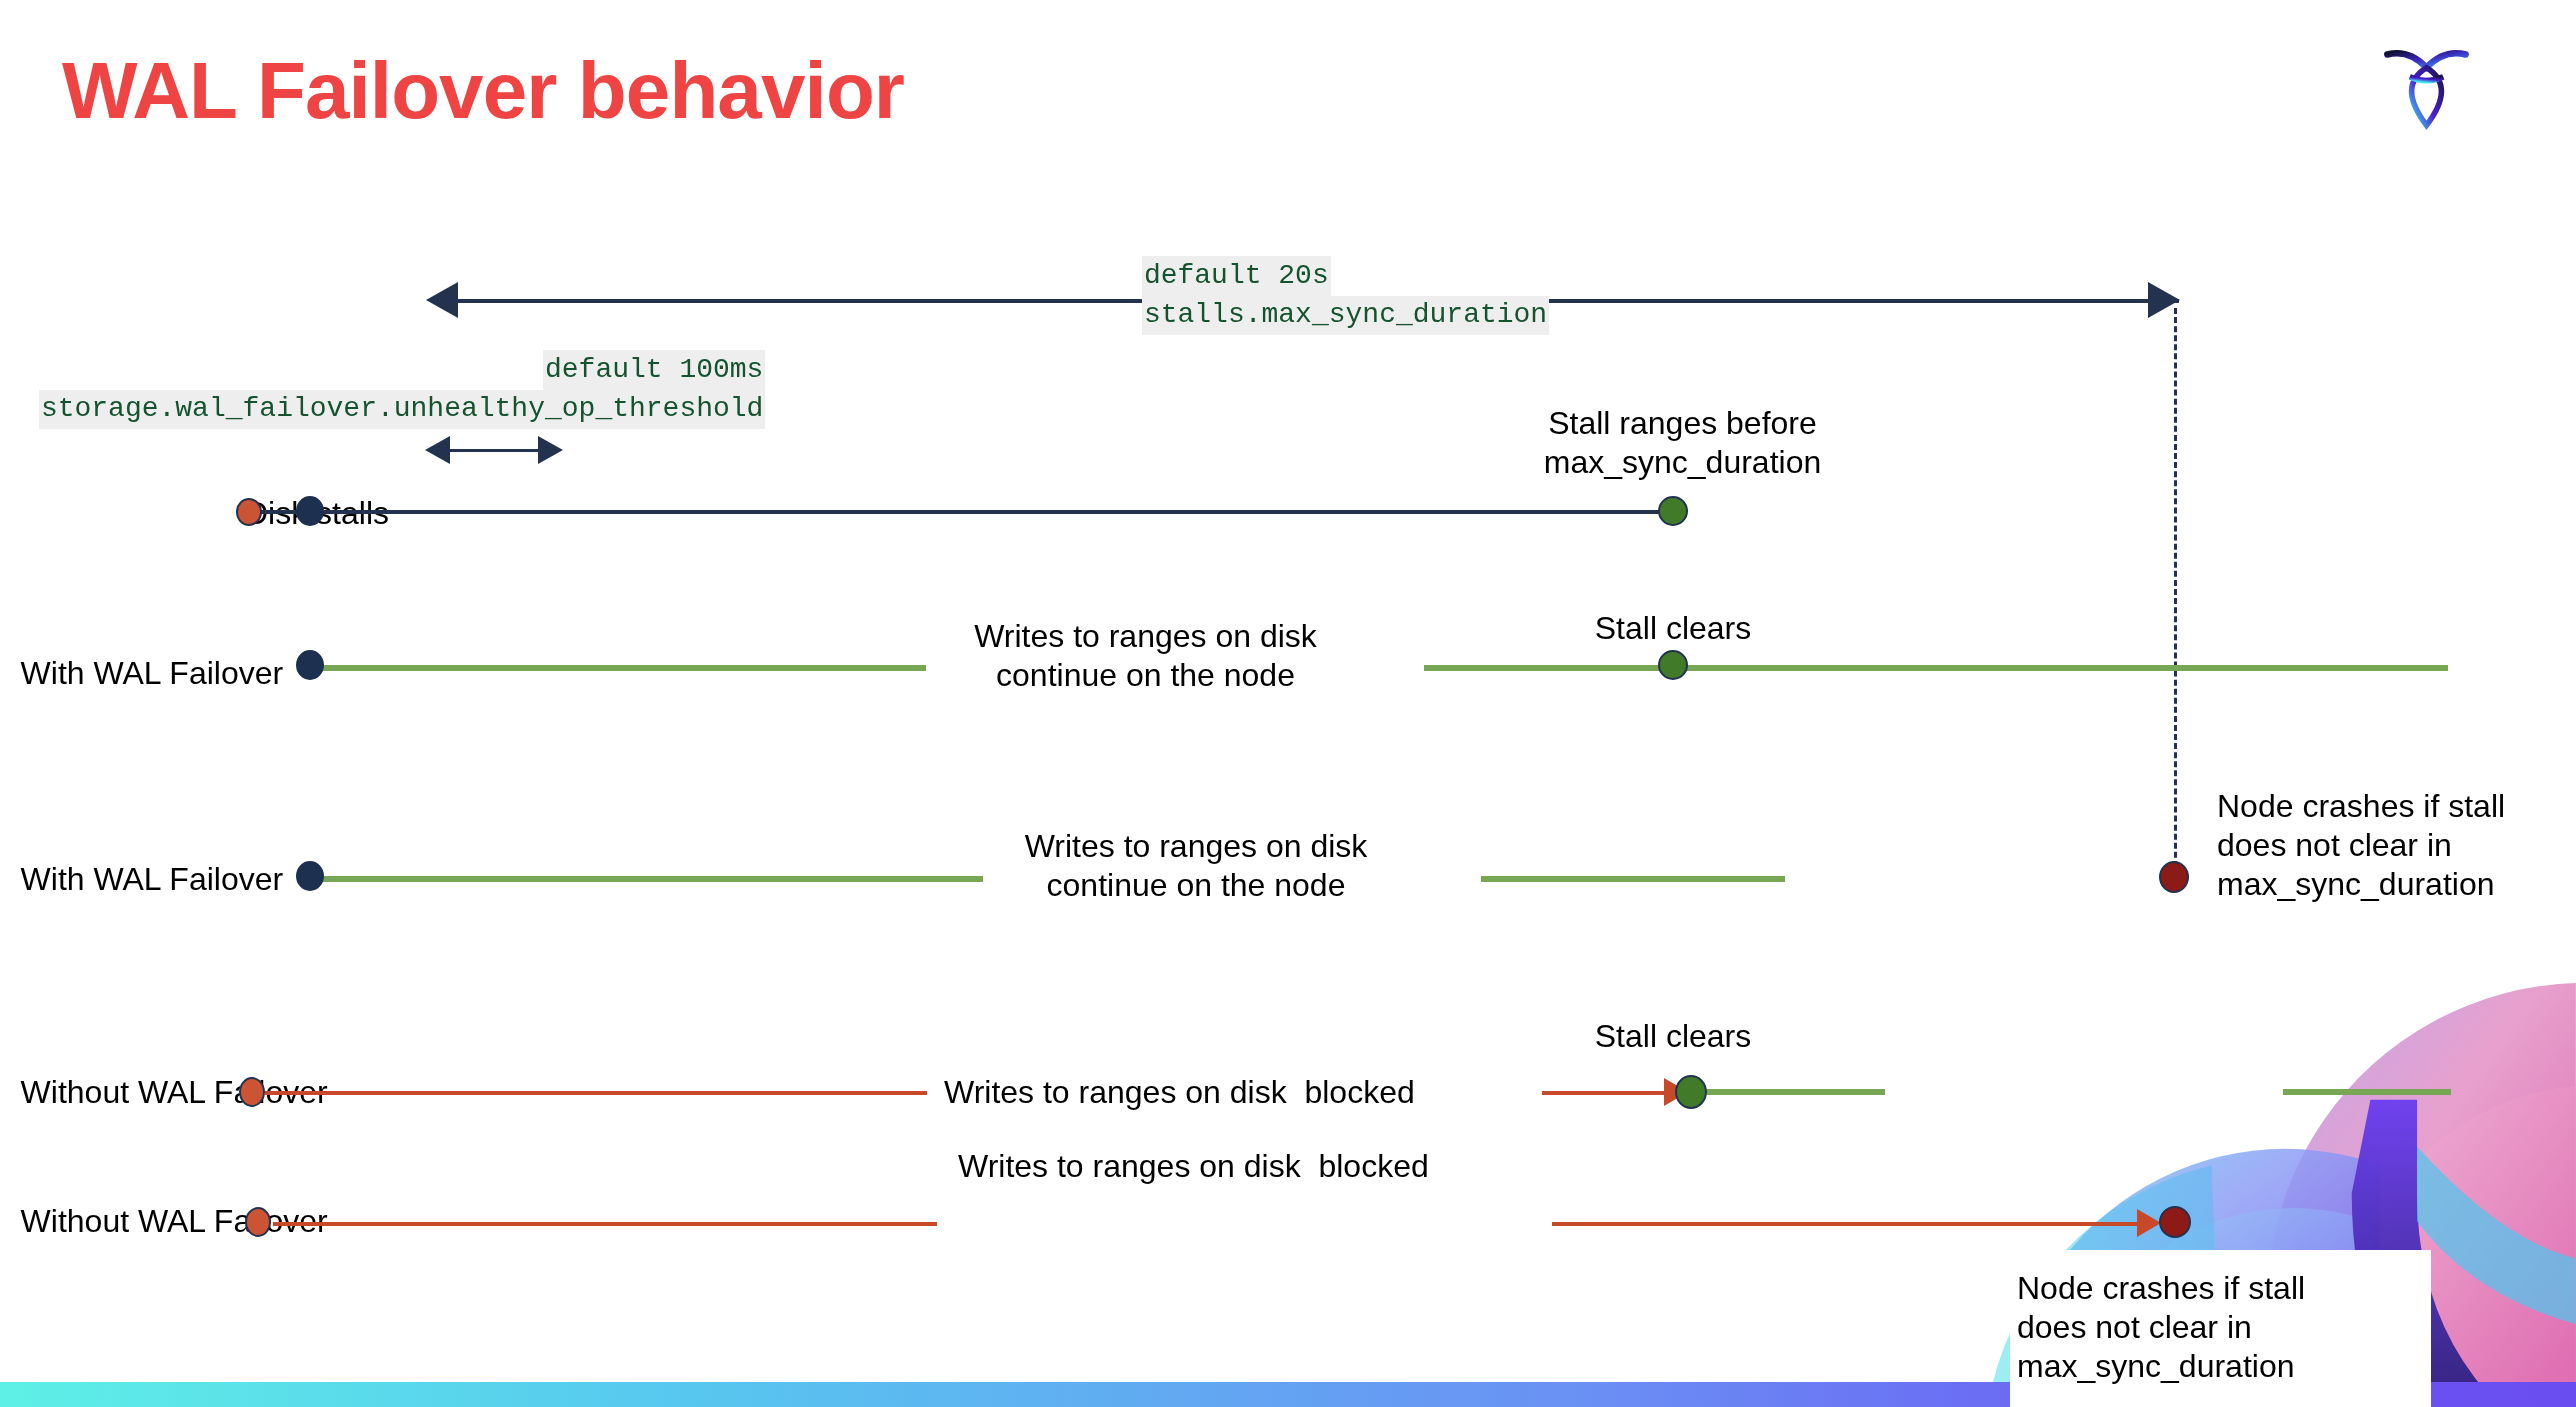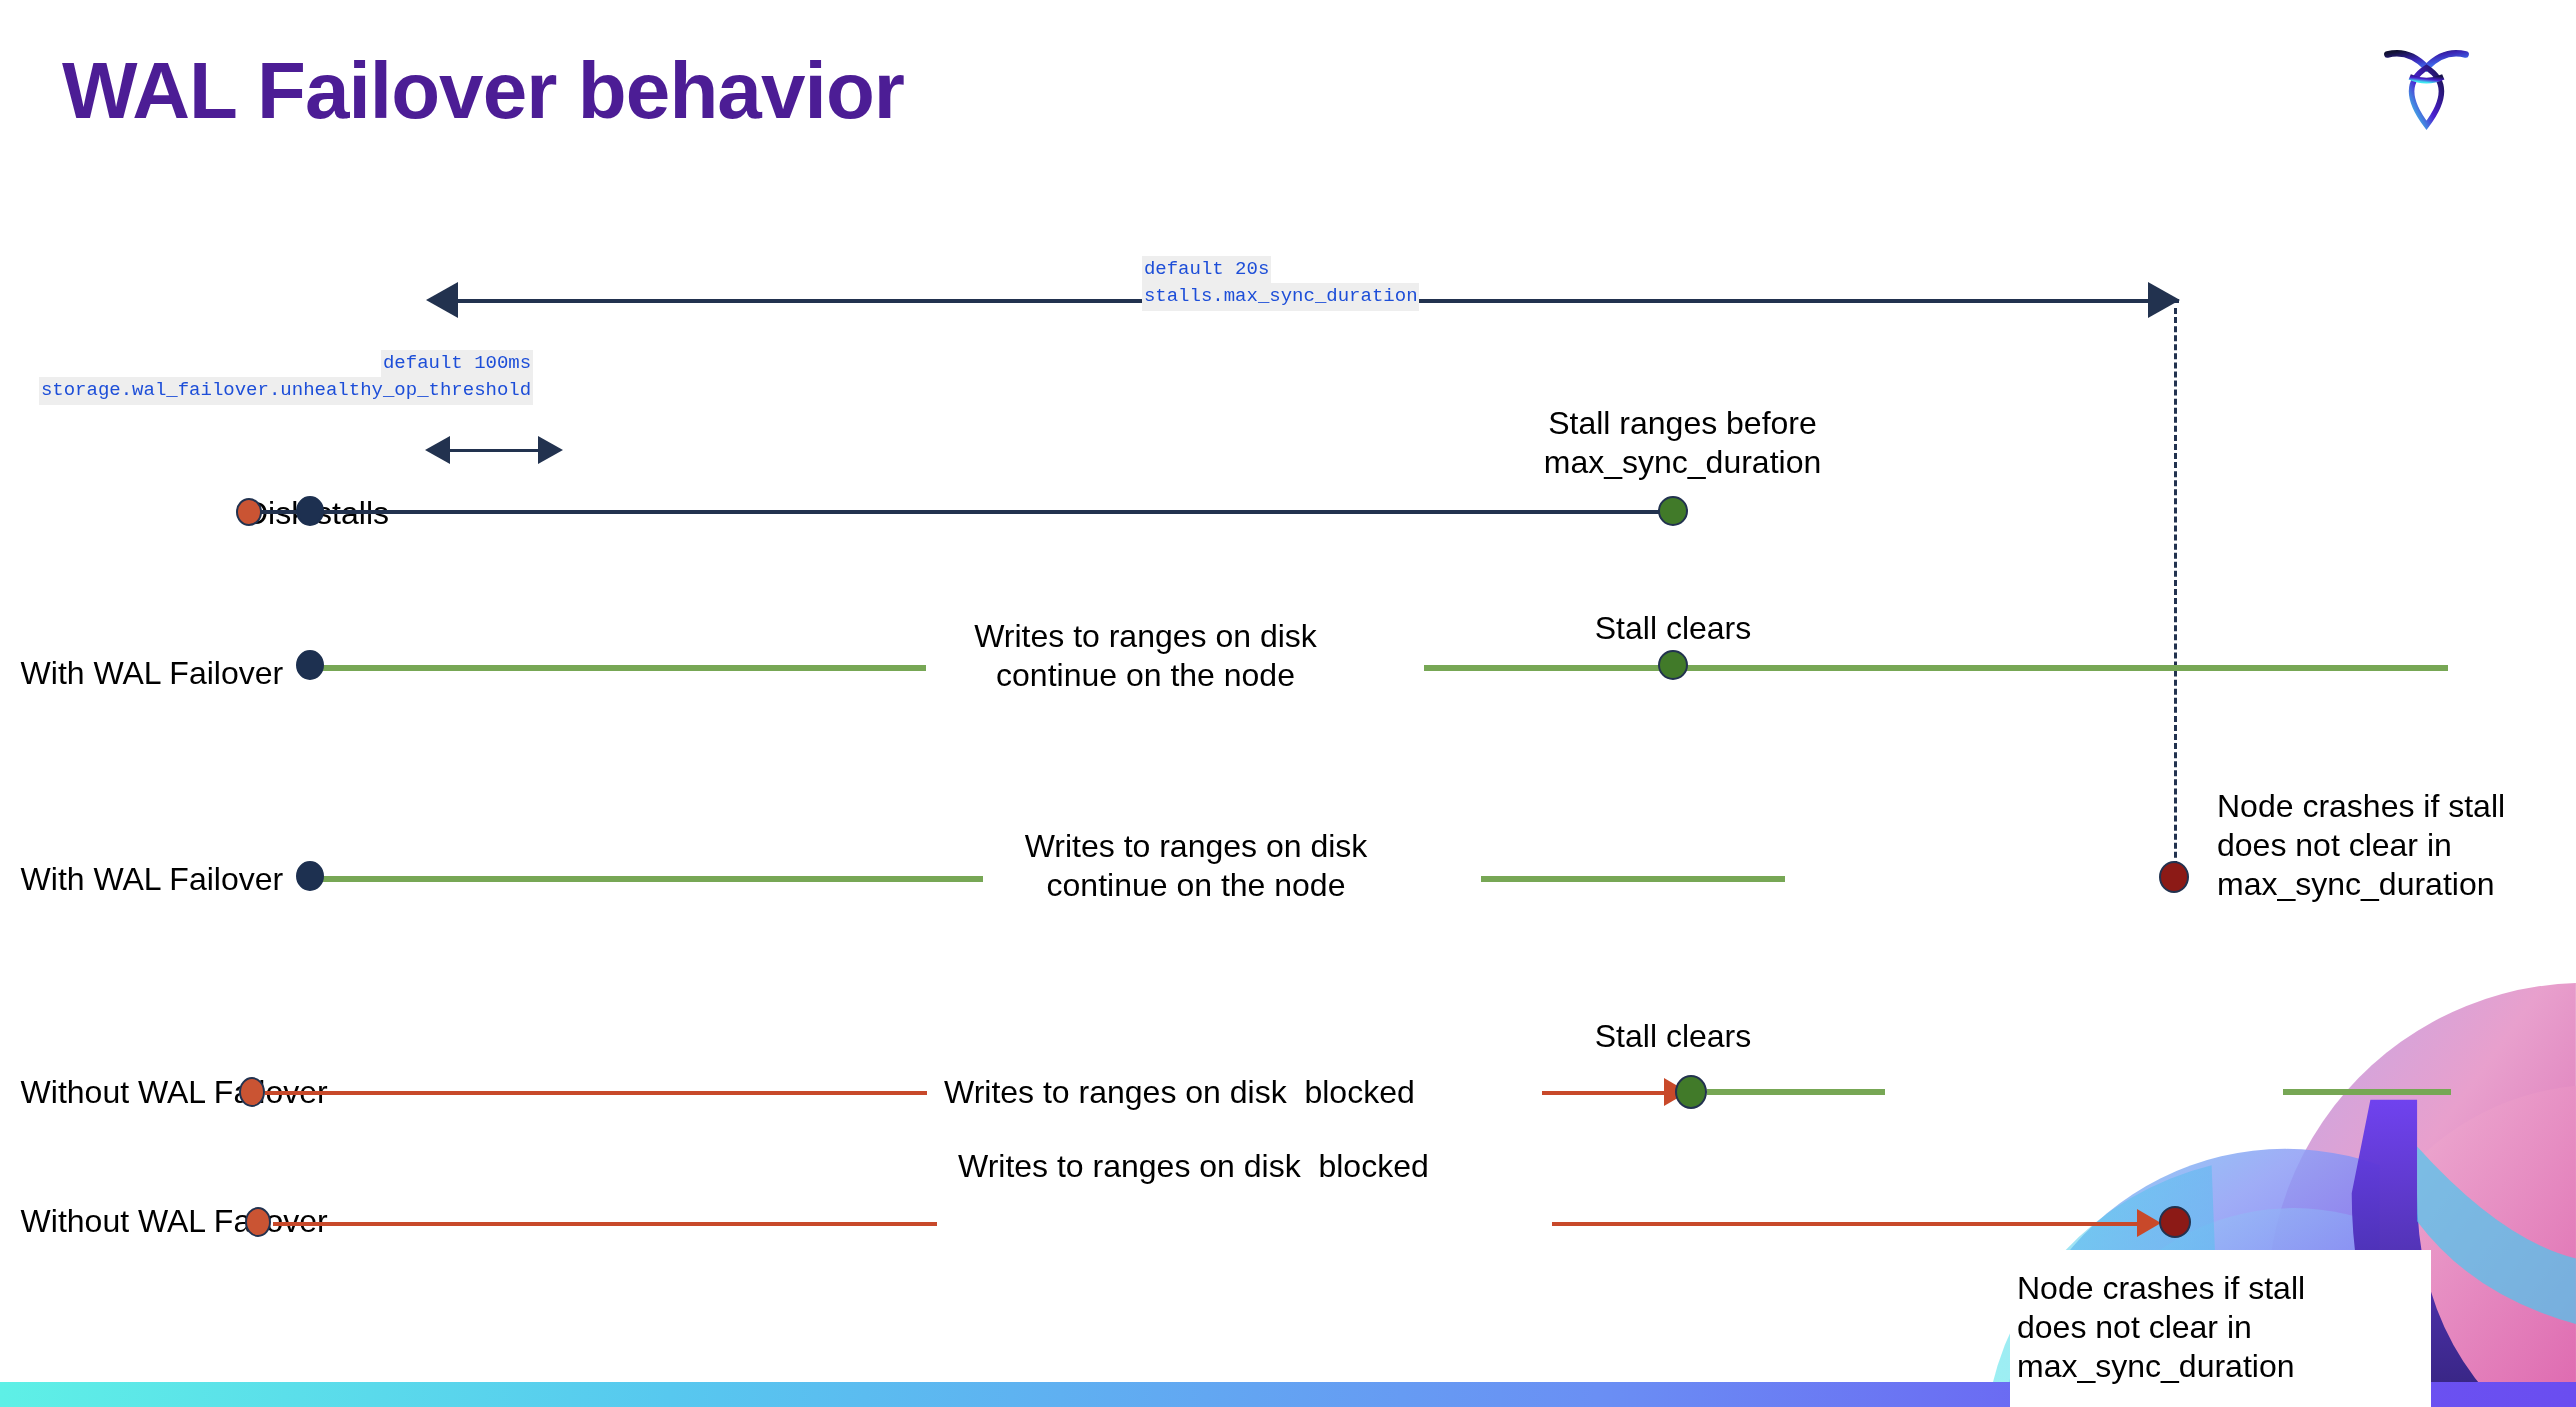--- a/index.html
+++ b/index.html
@@ -29,7 +29,7 @@
     font-size: 80px;
     font-weight: bold;
     letter-spacing: -0.9px;
-    color: #4c1d95;
+    color: #ef4444;
     white-space: nowrap;
   }
 

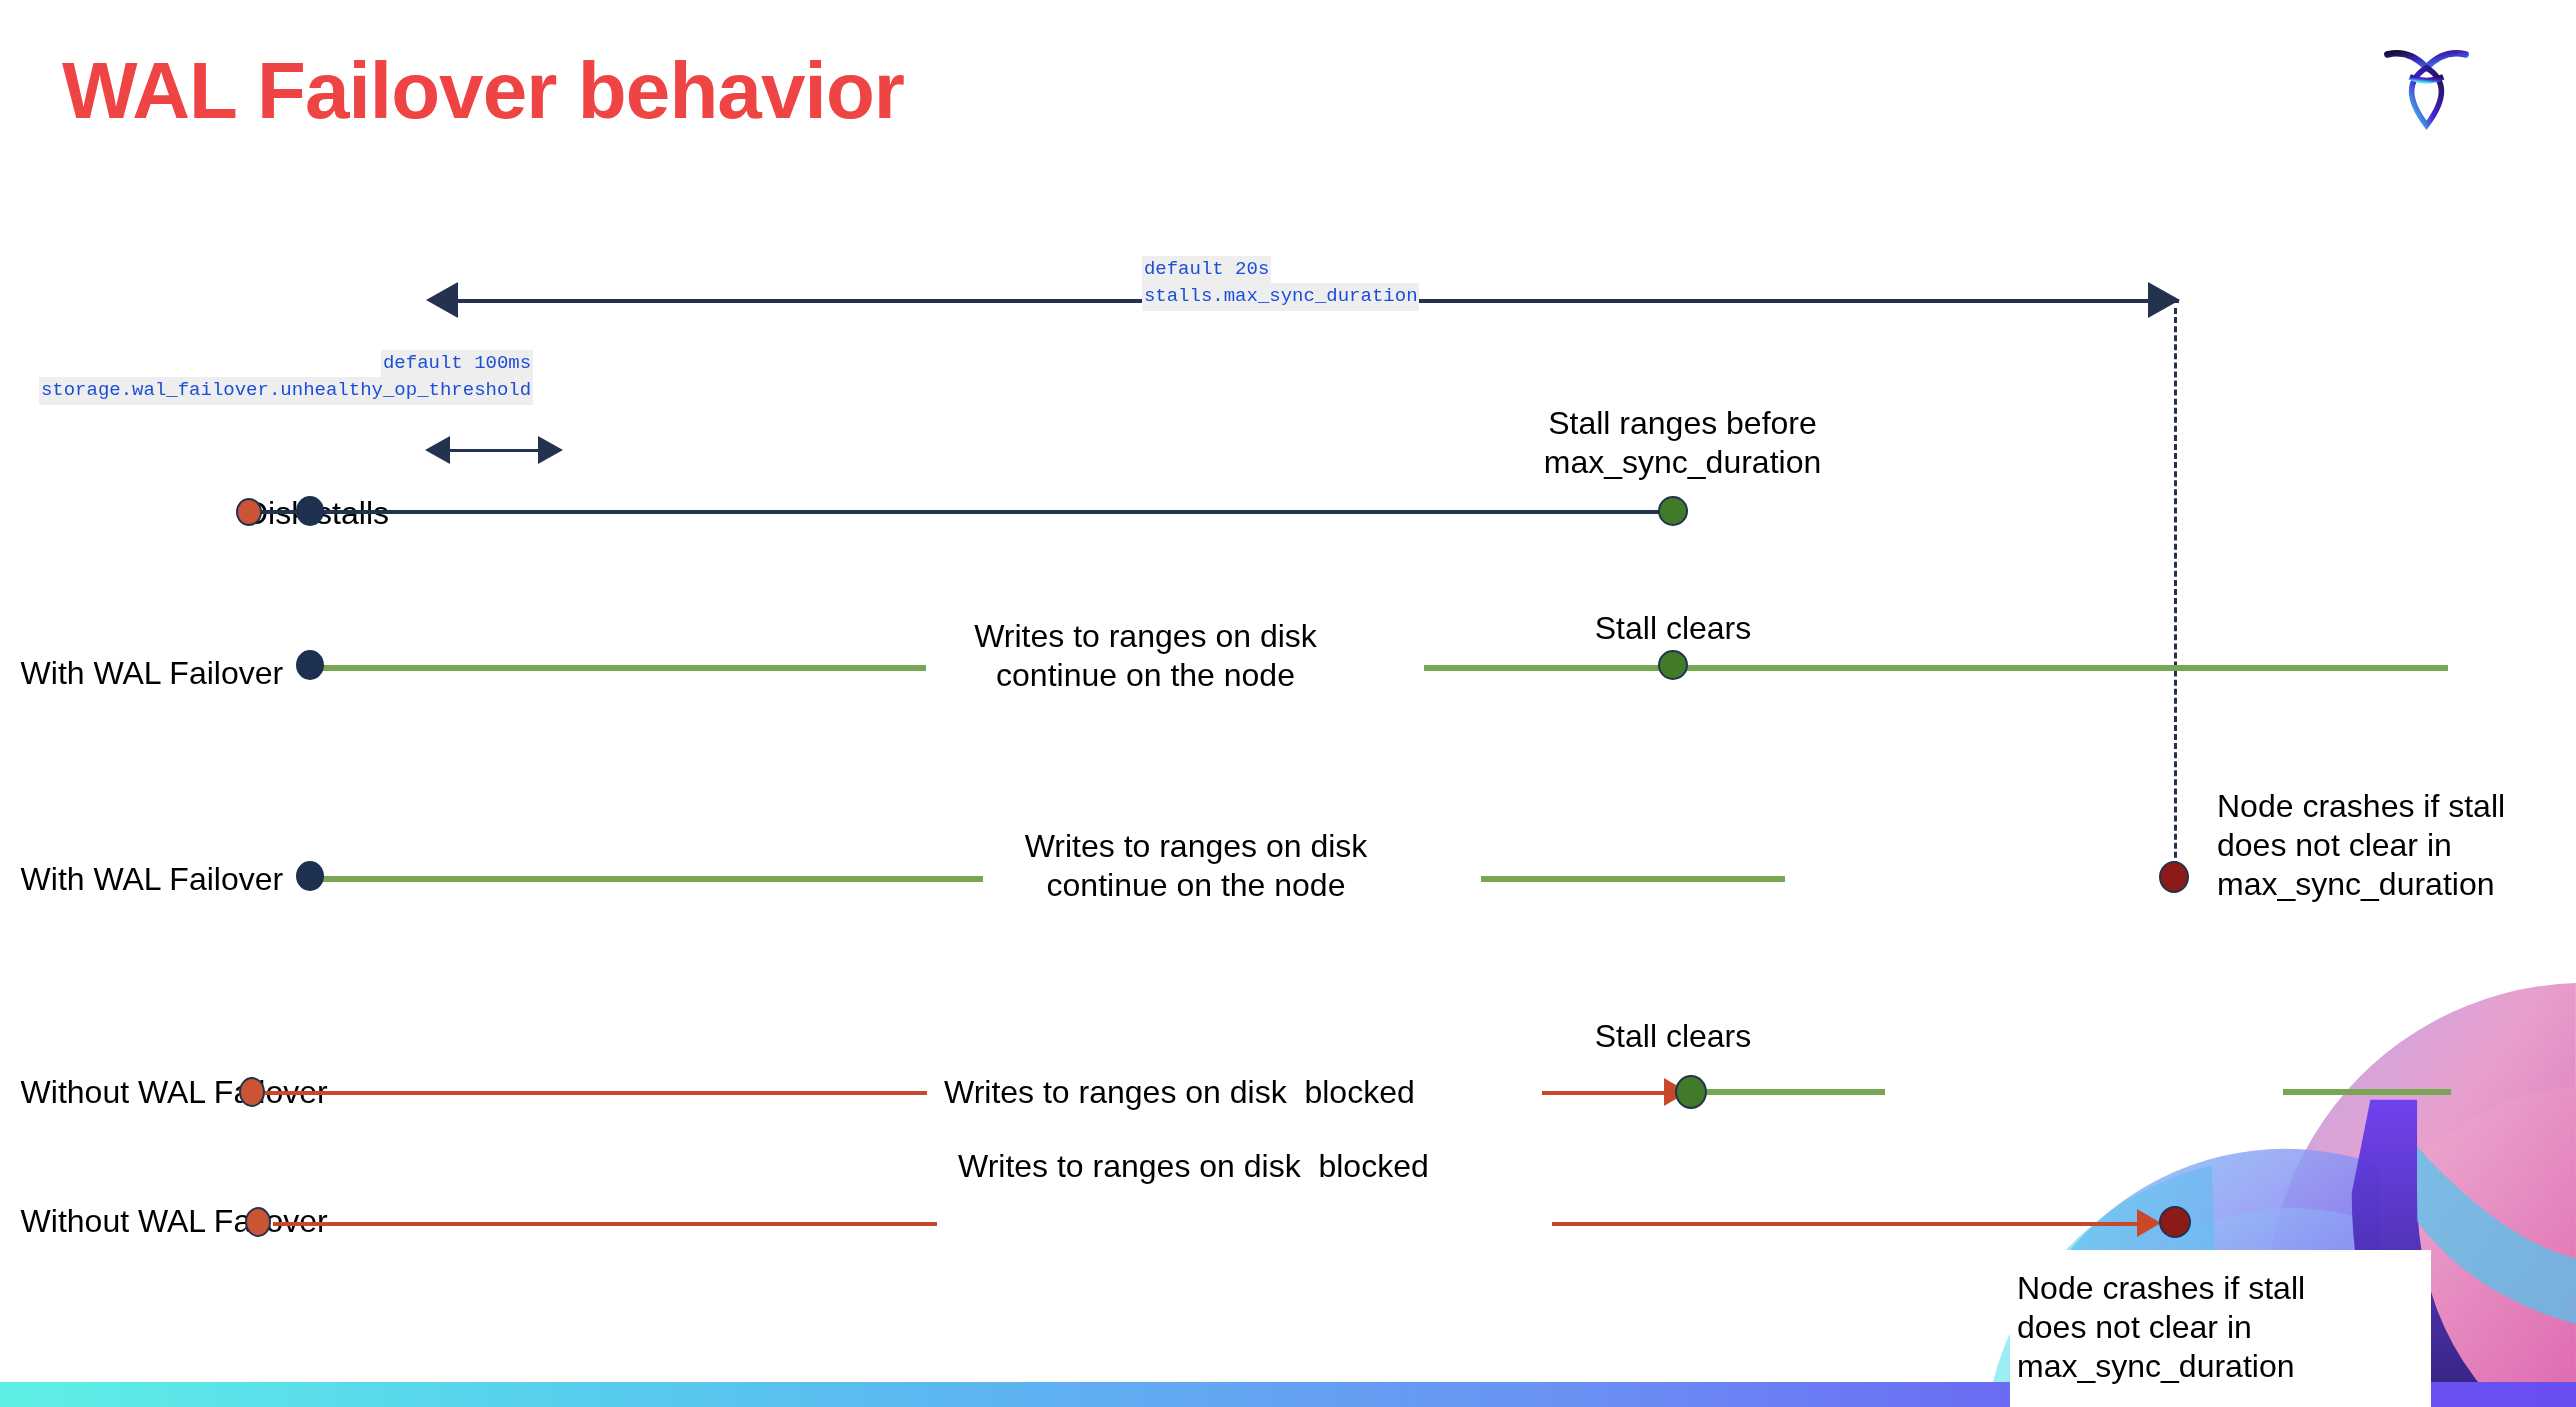--- a/index.html
+++ b/index.html
@@ -82,9 +82,9 @@
   .code {
     position: absolute;
     font-family: "Liberation Mono", monospace;
-    font-size: 19px;
+    font-size: 28px;
     line-height: 1.35;
-    color: #1d4ed8;
+    color: #14532d;
     white-space: pre;
   }
   .code span {

